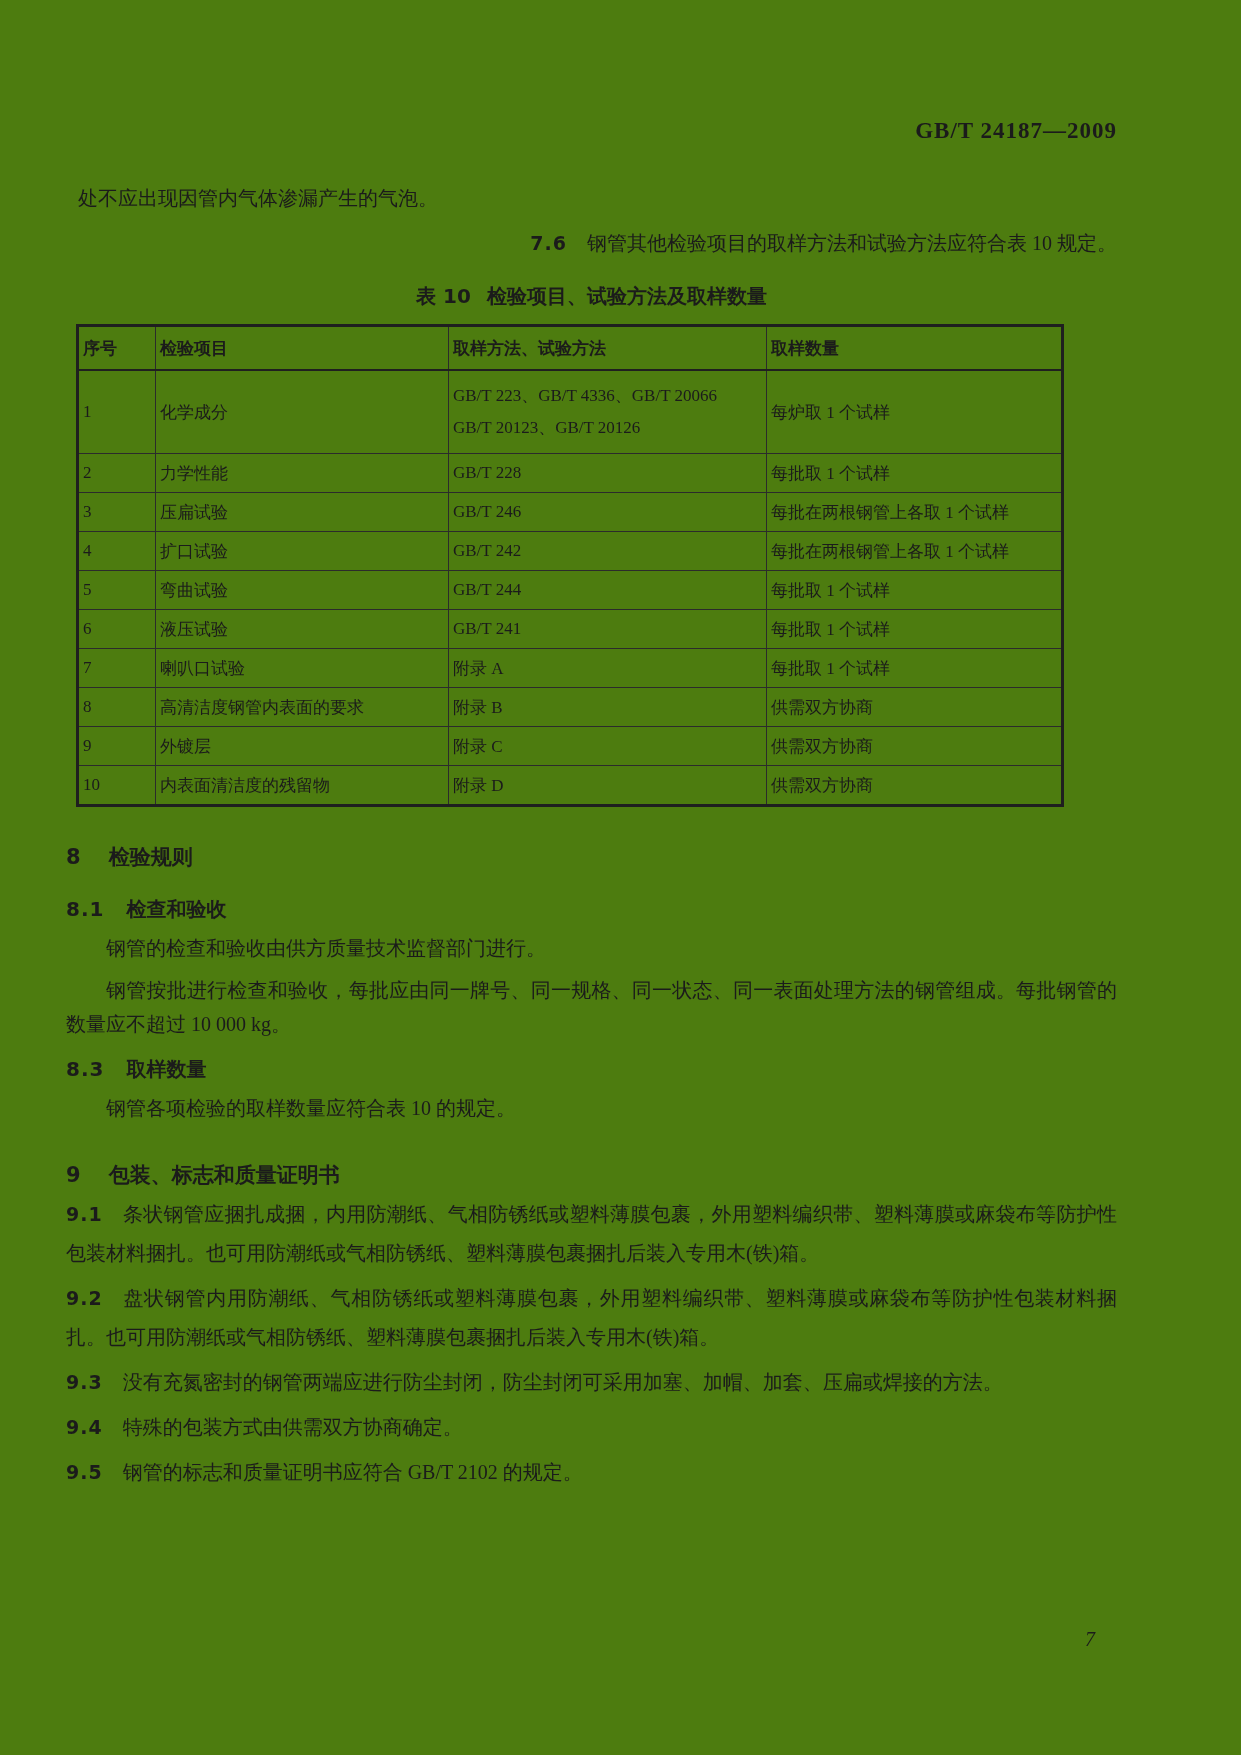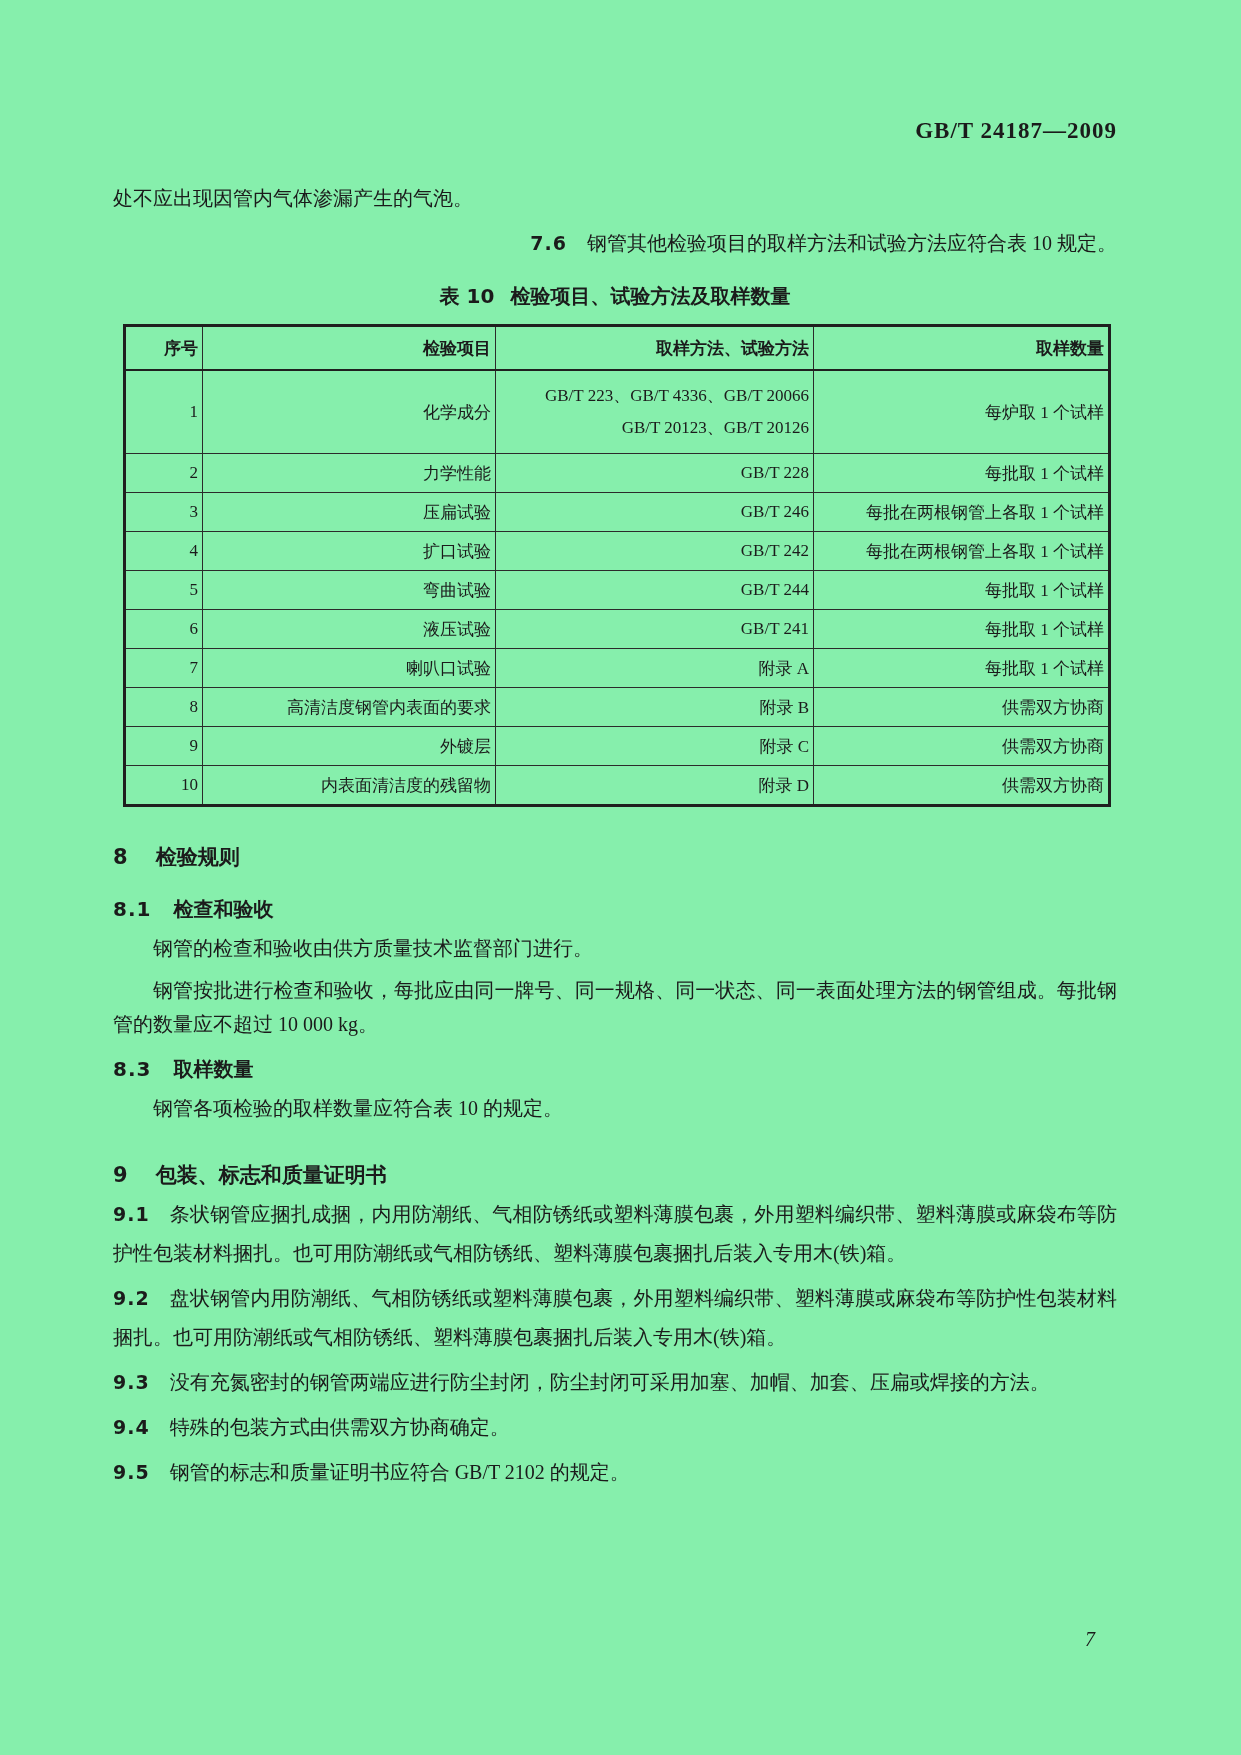--- a/index.html
+++ b/index.html
@@ -7,11 +7,11 @@
     position: relative;
     width: 1241px;
     height: 1755px;
-    background: #86efac;
+    background: #4d7c0f;
     color: #1b1b1b;
     font-family: "Liberation Serif", "DejaVu Serif", serif;
     box-sizing: border-box;
-    padding: 118px 124px 0 113px;
+    padding: 118px 124px 0 66px;
     overflow: hidden;
   }
   .doc-header {

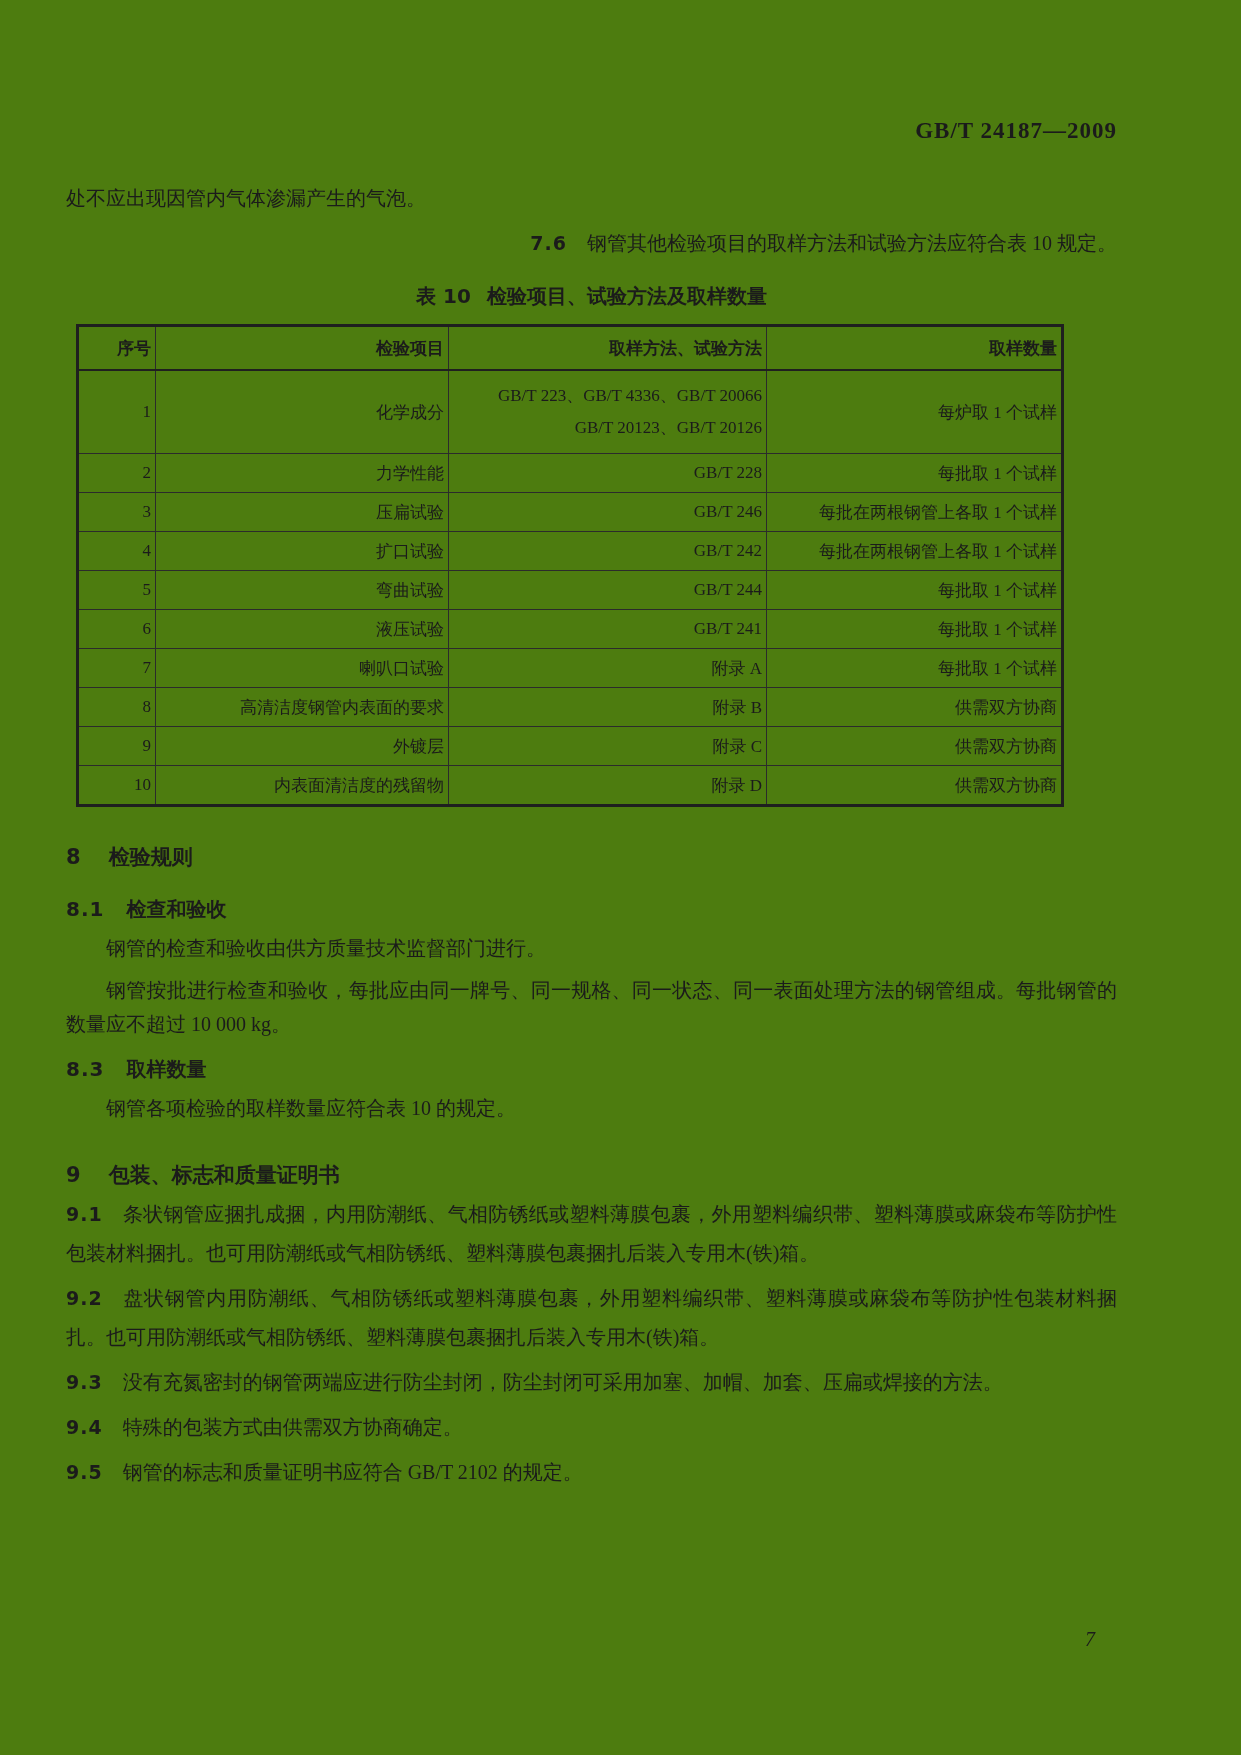--- a/index.html
+++ b/index.html
@@ -24,7 +24,7 @@
   }
   .body-line {
     font-size: 20px;
-    margin: 38px 0 0 0;
+    margin: 38px 0 0 12px;
     line-height: 28px;
   }
   .clause {

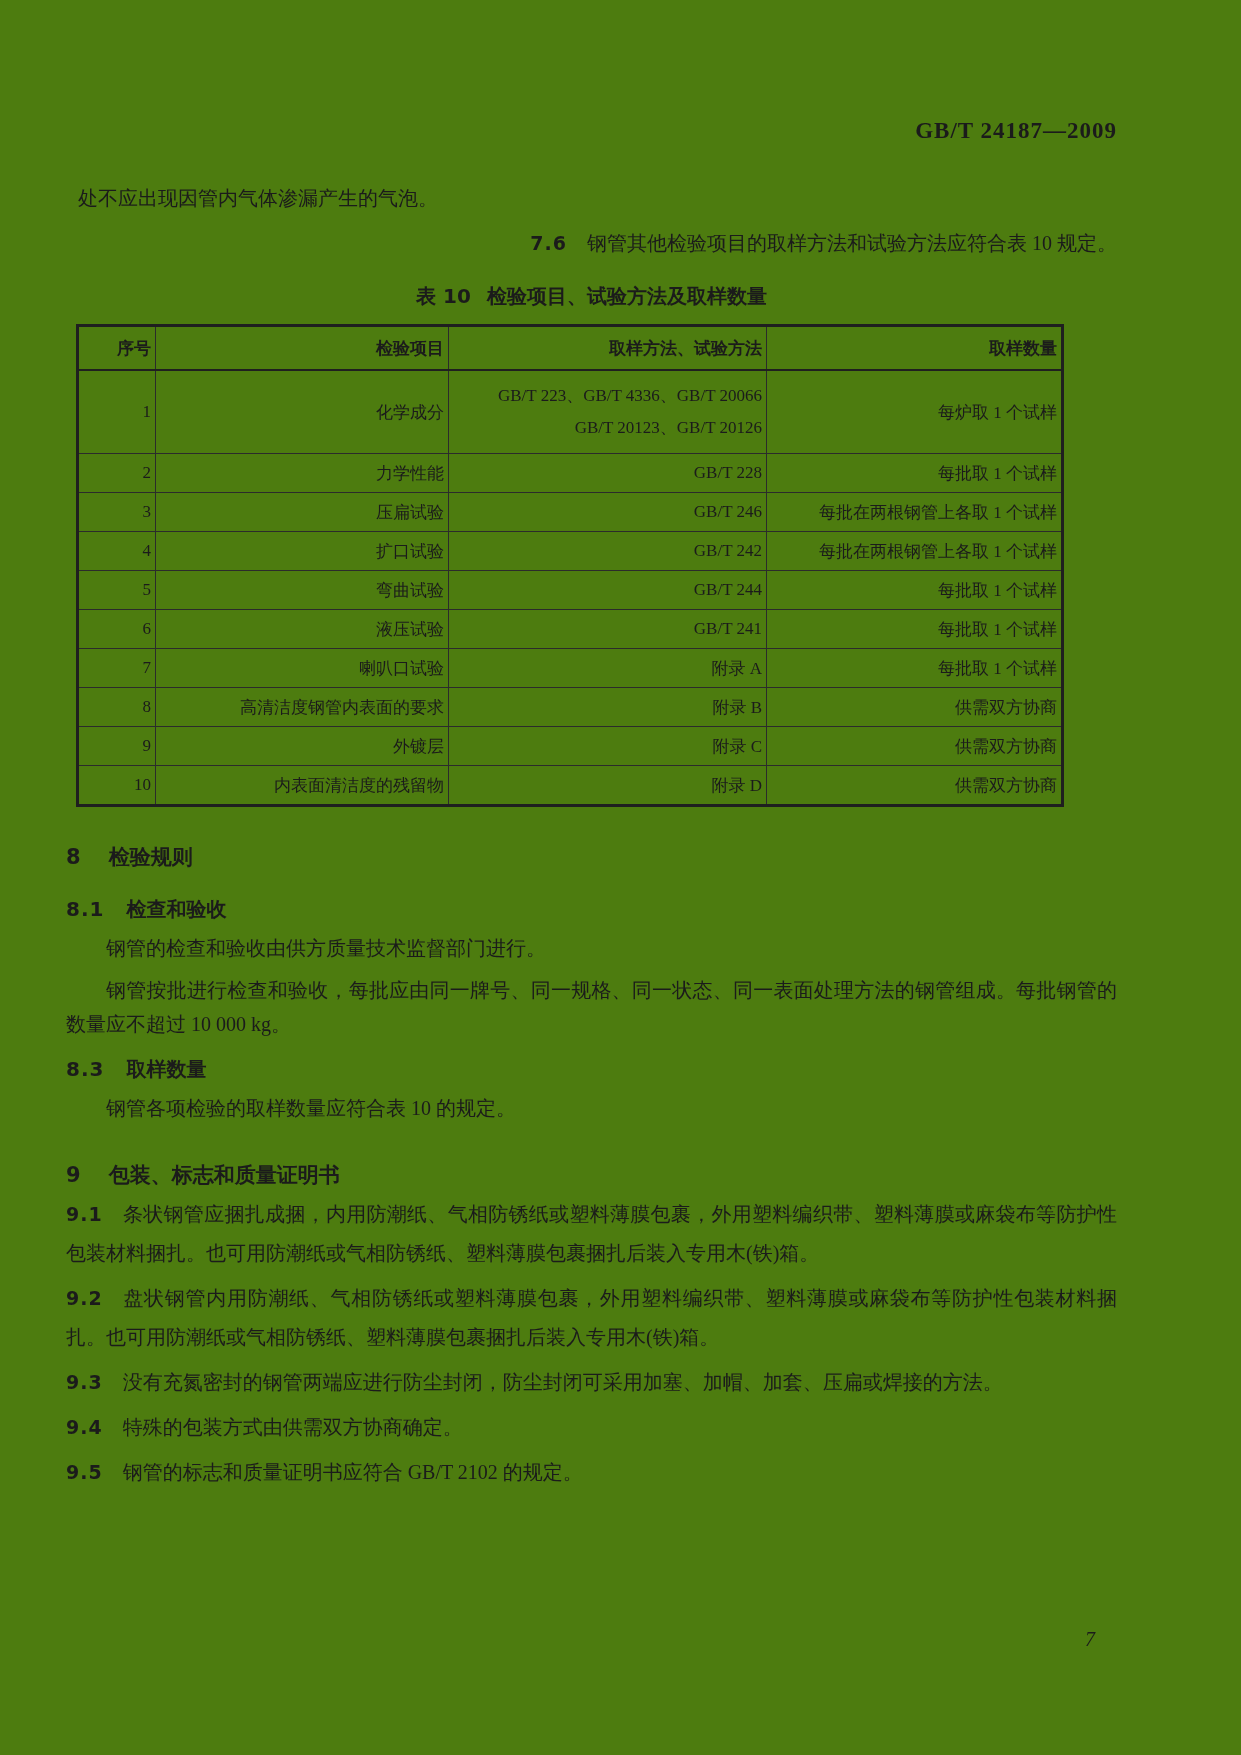--- a/index.html
+++ b/index.html
@@ -63,7 +63,7 @@
   }
   table.spec th, table.spec td {
     border: 1.5px solid #2b2b2b;
-    text-align: right;
+    text-align: left;
     vertical-align: middle;
     padding: 0 4px;
     overflow: hidden;

